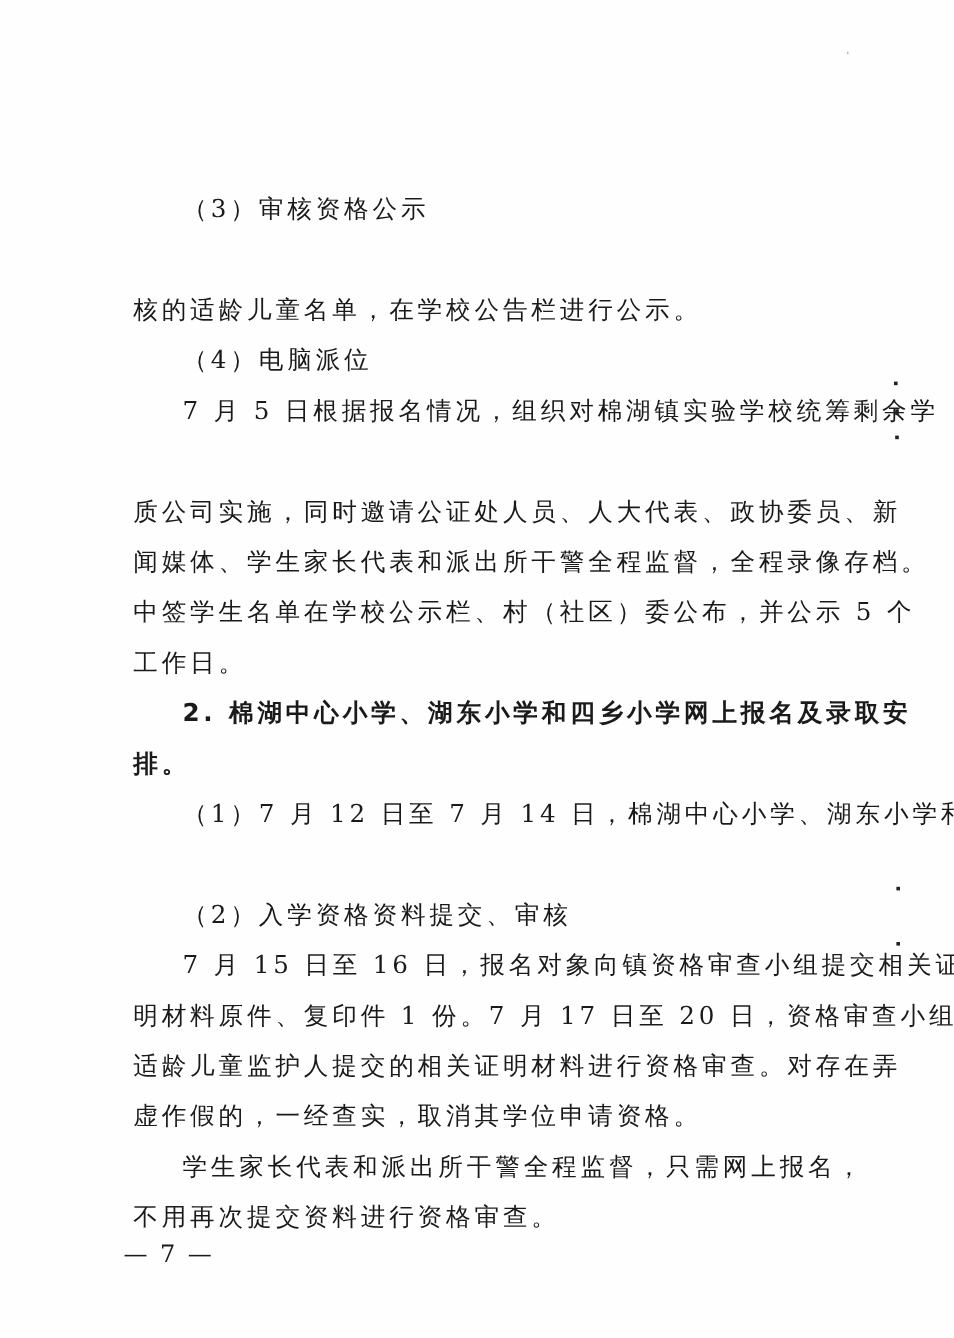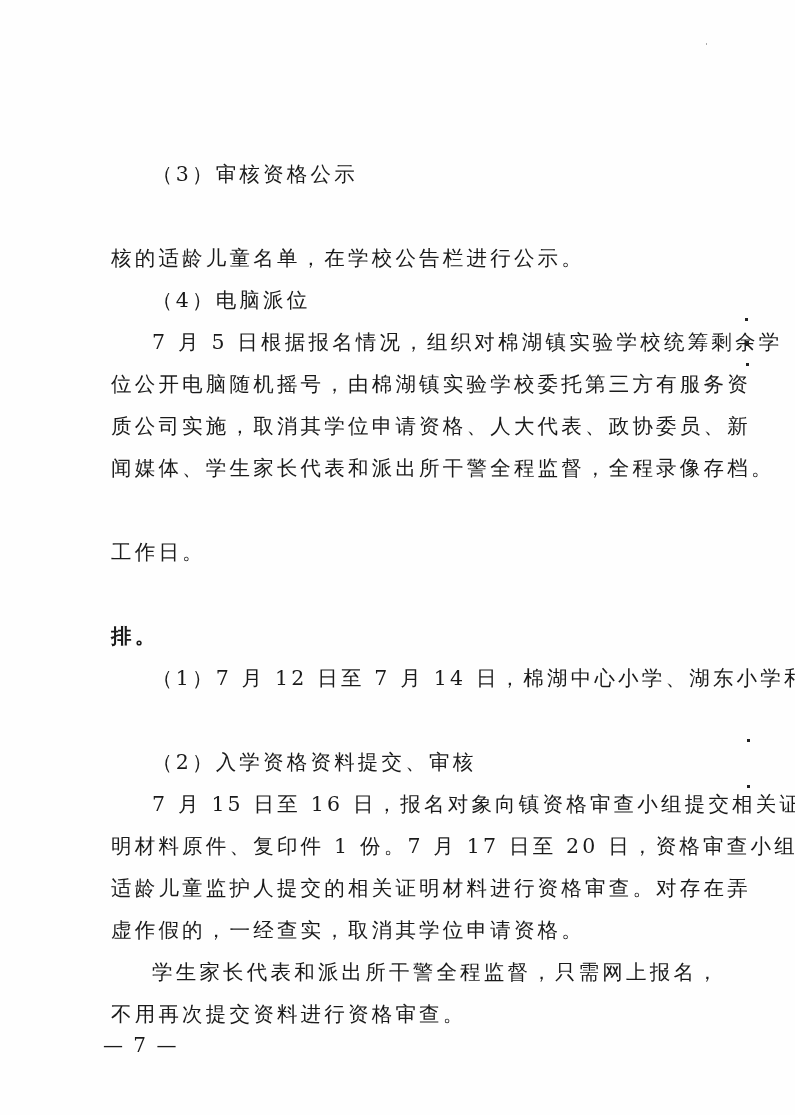--- a/index.html
+++ b/index.html
@@ -24,7 +24,6 @@
   <div class="line" style="top:227px">核的适龄儿童名单，在学校公告栏进行公示。</div>
   <div class="line indent" style="top:269px">（4）电脑派位</div>
   <div class="line indent" style="top:311px">7 月 5 日根据报名情况，组织对棉湖镇实验学校统筹剩余学</div>
-  <div class="line" style="top:353px">位公开电脑随机摇号，由棉湖镇实验学校委托第三方有服务资</div>
   <div class="line" style="top:395px">质公司实施，取消其学位申请资格、人大代表、政协委员、新</div>
   <div class="line" style="top:437px">闻媒体、学生家长代表和派出所干警全程监督，全程录像存档。</div>
   <div class="line" style="top:521px">工作日。</div>

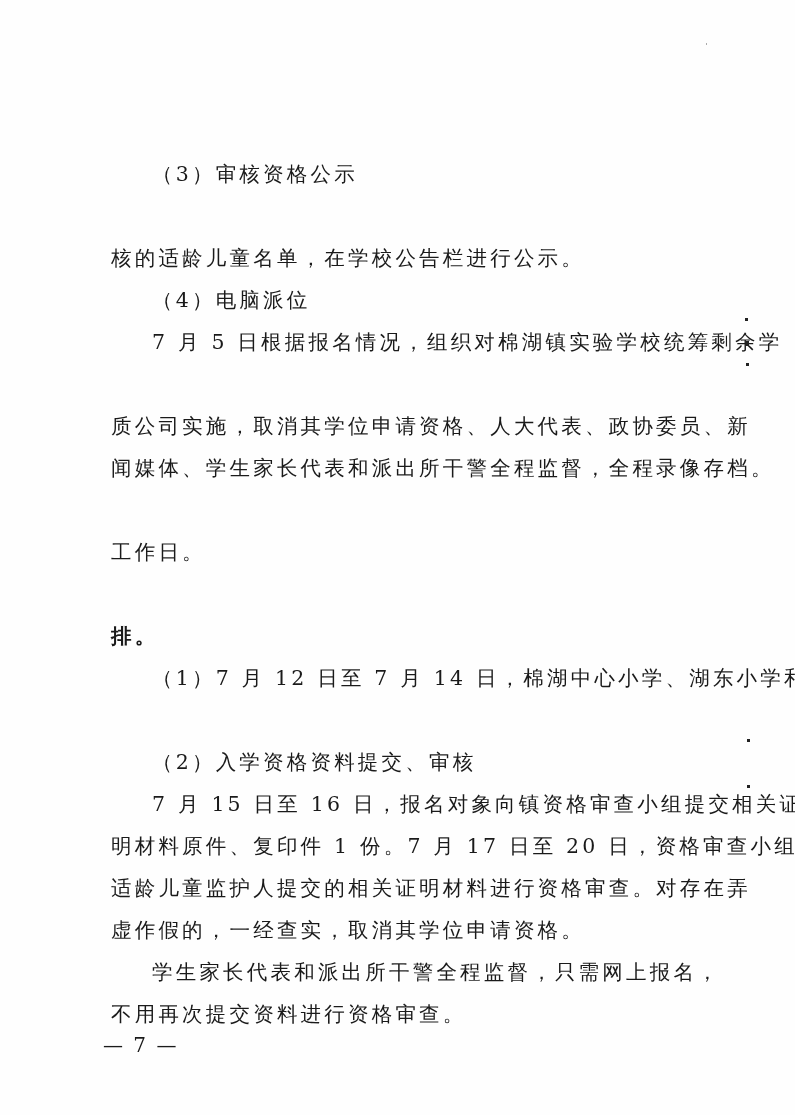--- a/index.html
+++ b/index.html
@@ -24,7 +24,7 @@
   <div class="line" style="top:227px">核的适龄儿童名单，在学校公告栏进行公示。</div>
   <div class="line indent" style="top:269px">（4）电脑派位</div>
   <div class="line indent" style="top:311px">7 月 5 日根据报名情况，组织对棉湖镇实验学校统筹剩余学</div>
-  <div class="line" style="top:395px">质公司实施，取消其学位申请资格、人大代表、政协委员、新</div>
+  <div class="line" style="top:395px">质公司实施，同时邀请公证处人员、人大代表、政协委员、新</div>
   <div class="line" style="top:437px">闻媒体、学生家长代表和派出所干警全程监督，全程录像存档。</div>
   <div class="line" style="top:521px">工作日。</div>
   <div class="line bold" style="top:605px">排。</div>

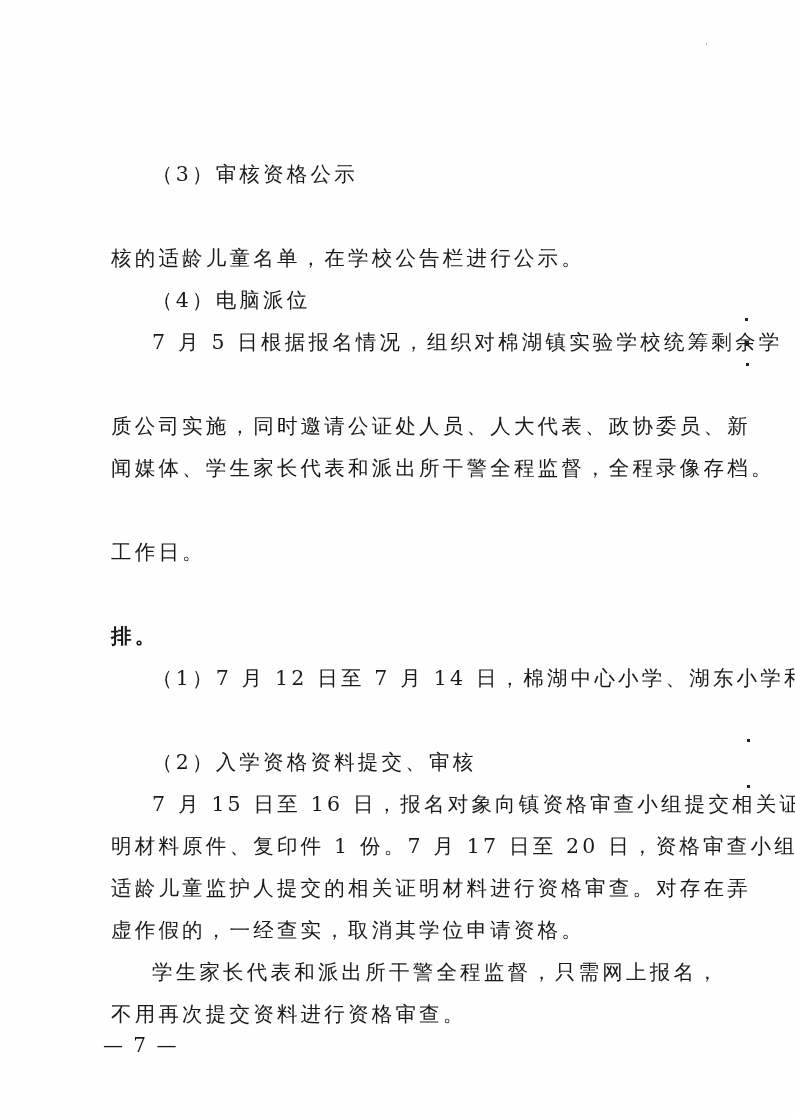--- a/index.html
+++ b/index.html
@@ -26,6 +26,7 @@
   <div class="line indent" style="top:311px">7 月 5 日根据报名情况，组织对棉湖镇实验学校统筹剩余学</div>
   <div class="line" style="top:395px">质公司实施，同时邀请公证处人员、人大代表、政协委员、新</div>
   <div class="line" style="top:437px">闻媒体、学生家长代表和派出所干警全程监督，全程录像存档。</div>
+  <div class="line" style="top:479px">中签学生名单在学校公示栏、村（社区）委公布，并公示 5 个</div>
   <div class="line" style="top:521px">工作日。</div>
   <div class="line bold" style="top:605px">排。</div>
   <div class="line indent" style="top:647px">（1）7 月 12 日至 7 月 14 日，棉湖中心小学、湖东小学和</div>

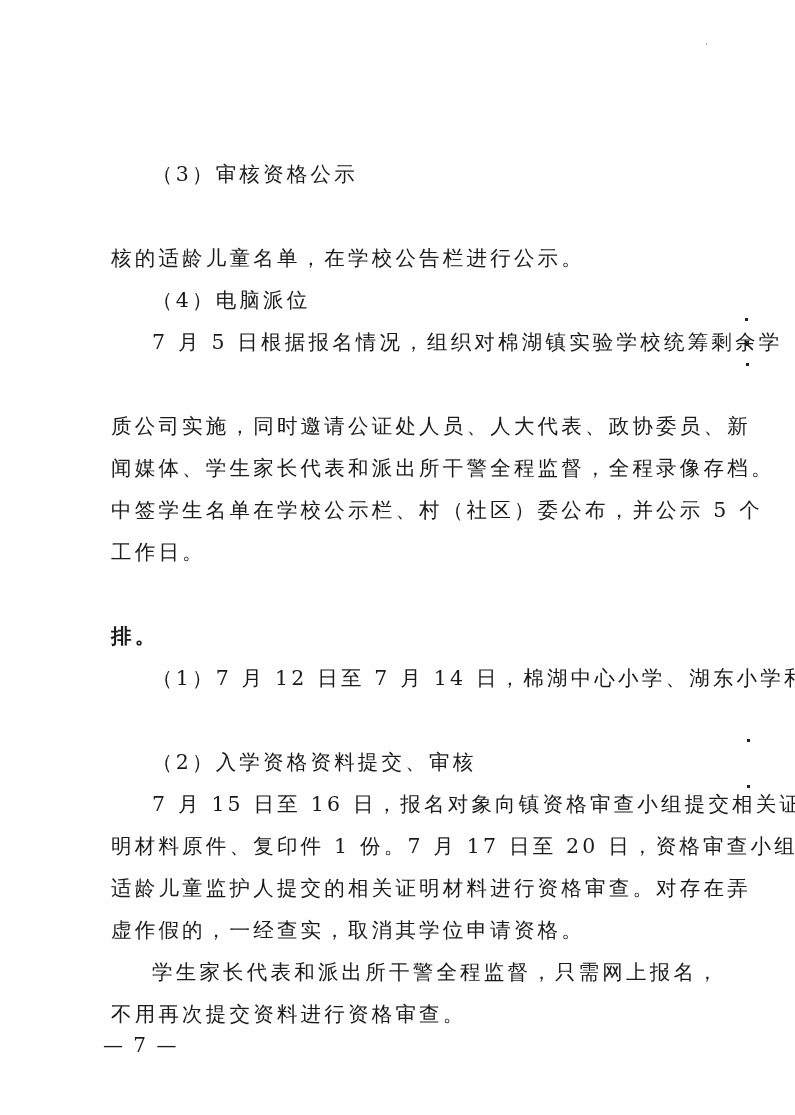--- a/index.html
+++ b/index.html
@@ -28,6 +28,7 @@
   <div class="line" style="top:437px">闻媒体、学生家长代表和派出所干警全程监督，全程录像存档。</div>
   <div class="line" style="top:479px">中签学生名单在学校公示栏、村（社区）委公布，并公示 5 个</div>
   <div class="line" style="top:521px">工作日。</div>
+  <div class="line indent bold" style="top:563px">2. 棉湖中心小学、湖东小学和四乡小学网上报名及录取安</div>
   <div class="line bold" style="top:605px">排。</div>
   <div class="line indent" style="top:647px">（1）7 月 12 日至 7 月 14 日，棉湖中心小学、湖东小学和</div>
   <div class="line indent" style="top:731px">（2）入学资格资料提交、审核</div>

